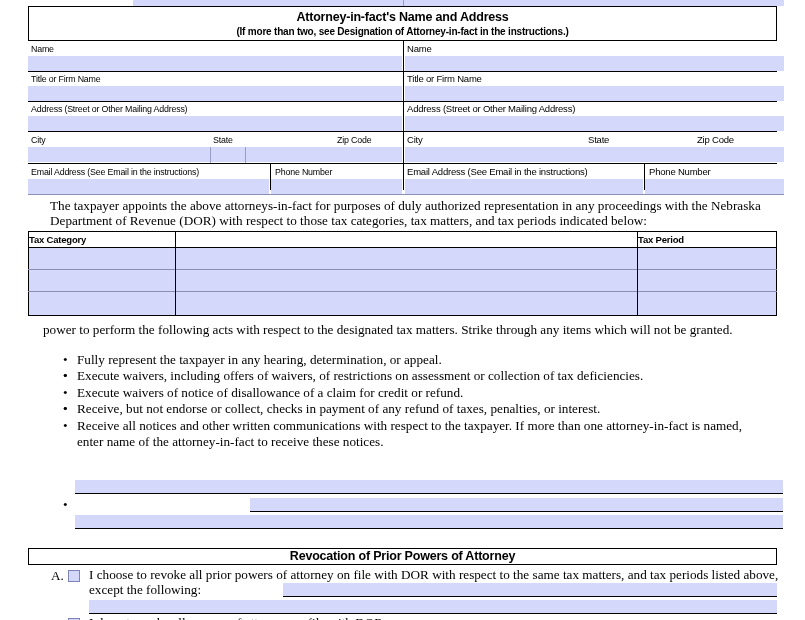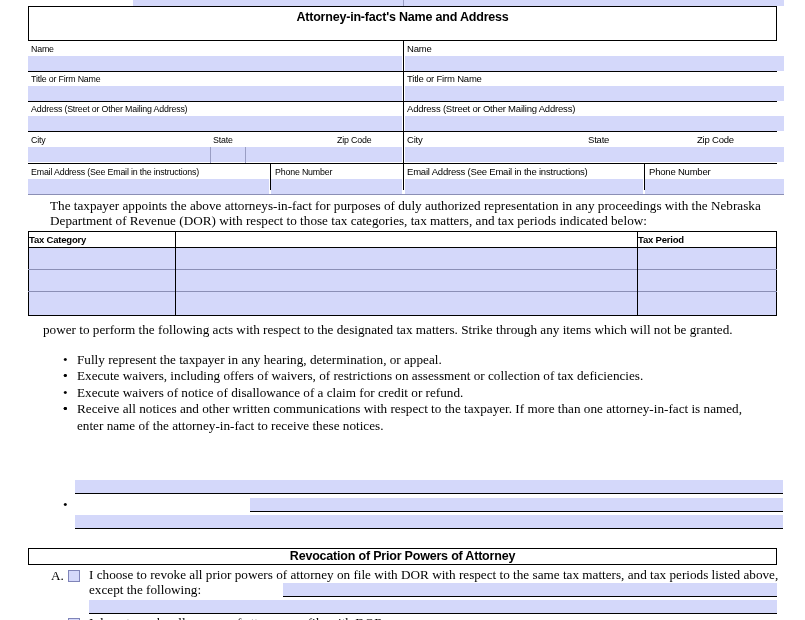--- a/index.html
+++ b/index.html
@@ -128,6 +128,7 @@
 
   <div class="abs" style="left:28px; top:6px; width:749px; height:35px; border:1.3px solid #000; box-sizing:border-box; background:#fff;">
     <div class="banner banner-main" style="margin-top:3px;">Attorney-in-fact's Name and Address</div>
+    <div class="banner banner-sub">(If more than two, see Designation of Attorney-in-fact in the instructions.)</div>
   </div>
 
   <div class="abs vrule" style="left:403px; top:41px; height:149px;"></div>

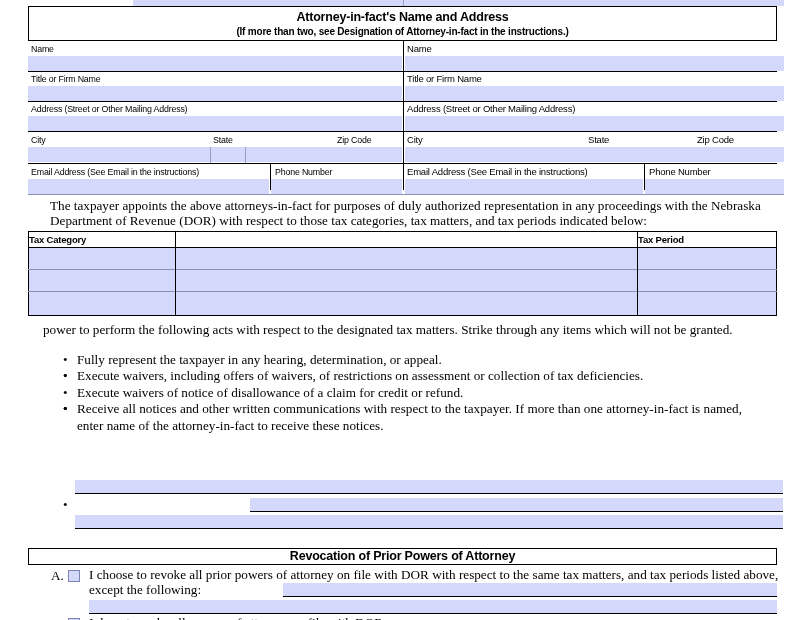--- a/index.html
+++ b/index.html
@@ -234,6 +234,7 @@
     </div>
     <div class="bullet-row">
       <span class="bullet-dot">•</span>
+      <span>Receive, but not endorse or collect, checks in payment of any refund of taxes, penalties, or interest.</span>
     </div>
     <div class="bullet-row">
       <span class="bullet-dot">•</span>

